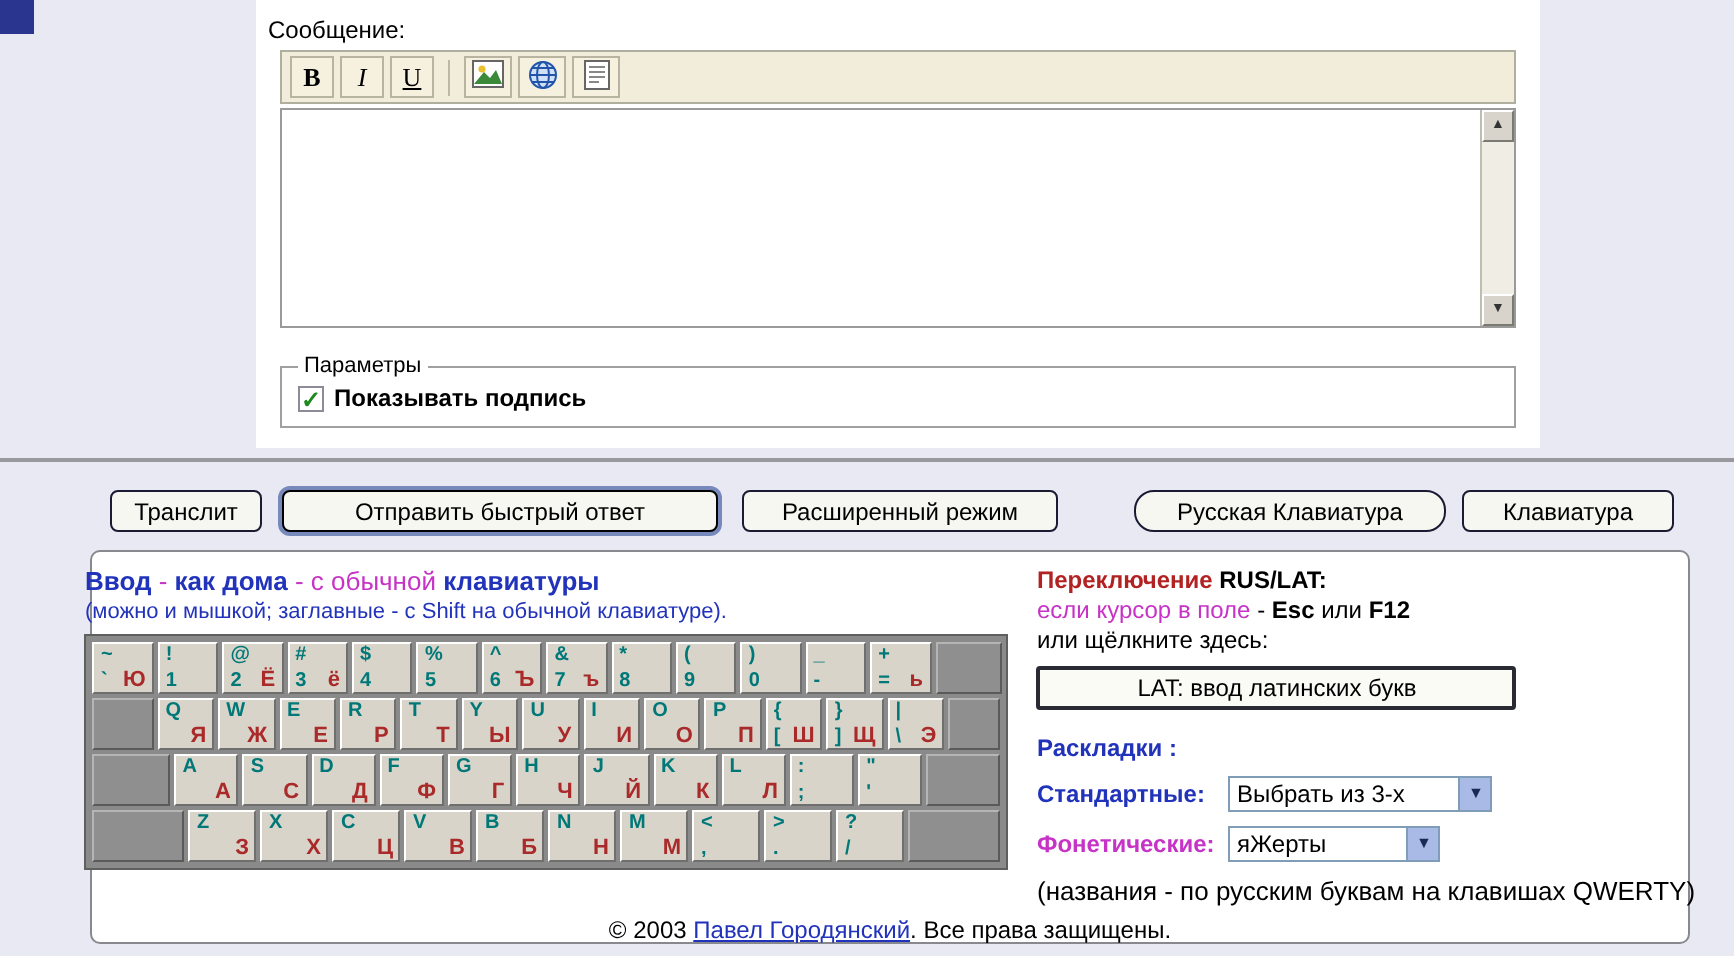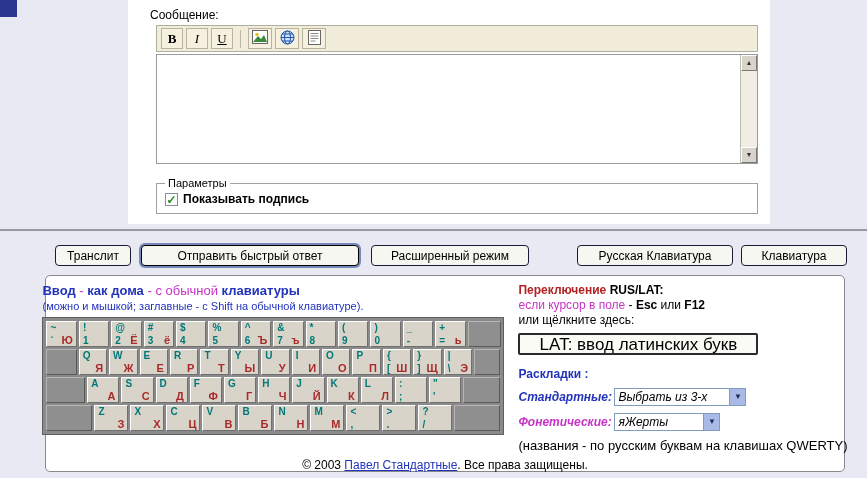--- a/index.html
+++ b/index.html
@@ -10,7 +10,7 @@
 
   
   .top-section { height:229px; background:#E9E9F3; }
-  .form-area { margin-left:128px; width:642px; height:224px; background:#FFFFFF; padding-top:6px;padding-left:16px; }
+  .form-area { margin-left:128px; width:642px; height:224px; background:#FFFFFF; padding-top:6px; }
   .msg-label { font-size:12px; color:#000; padding:2px 0 3px 6px; }
   .toolbar { margin:0 12px; height:27px; background:#F2EDDA; border:1px solid #AFAFA0; display:flex; align-items:center; padding-left:4px; gap:3px; }
   .fmt-btn { width:22px; height:21px; background:#F6F1DF; border:1px solid #B9B4A0; font-family:"Liberation Serif", serif; font-size:13px; text-align:center; cursor:pointer; }

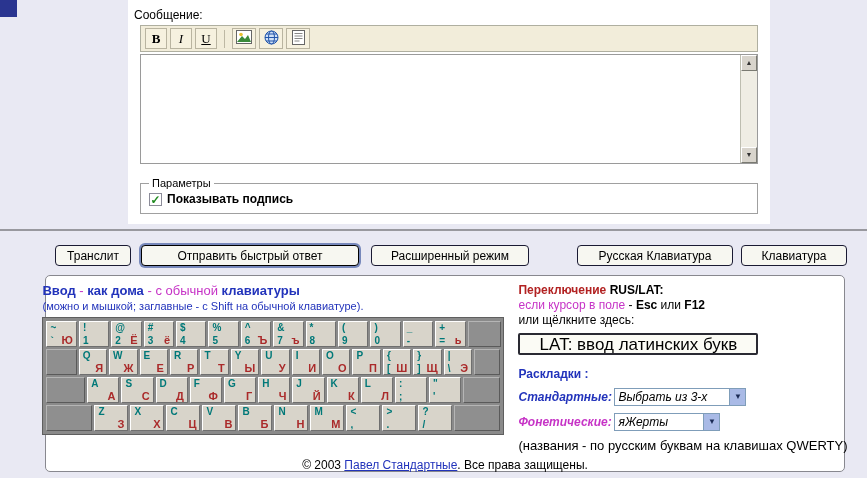--- a/index.html
+++ b/index.html
@@ -43,7 +43,7 @@
   .btn-translit { min-width:76px; }
   .btn-send { min-width:218px; margin-left:10px; border:1px solid #000; box-shadow:0 0 0 2px #7788BB; }
   .btn-ext { min-width:158px; margin-left:12px; }
-  .btn-rus { min-width:156px; margin-left:48px; }
+  .btn-rus { min-width:156px; margin-left:38px;border-radius:10px; }
   .btn-spell { min-width:106px; margin-left:8px; }
 
   .panel { margin:9px 0 0 45px; width:800px; height:197px; background:#fff; border:1px solid #88888F; border-radius:5px; }

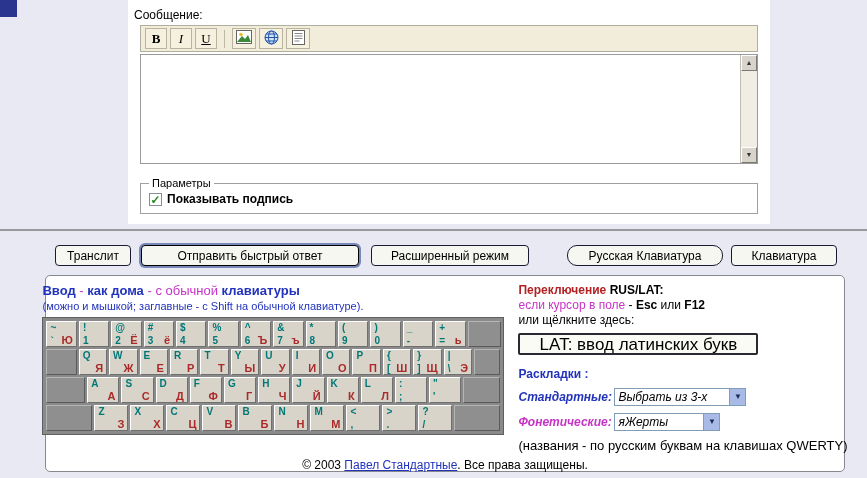--- a/index.html
+++ b/index.html
@@ -67,7 +67,7 @@
   .key .br { position:absolute; bottom:0px; right:3px; font-size:11px; font-weight:bold; color:var(--keyred,#AA2A2A); }
 
   .panel-right { flex:1; padding-left:14px; font-size:12px; line-height:15px; }
-  .lat-btn { display:block; margin:5px 0 12px; width:240px; height:22px; background:#FBFBF5; border:2px solid #2A2A33; border-radius:2px; font-size:17px; cursor:pointer; font-family:"Liberation Sans",sans-serif; }
+  .lat-btn { display:block; margin:5px 0 12px; width:240px; height:22px; background:#FBFBF5; border:2px solid #2A2A33; border-radius:2px; font-size:12px; cursor:pointer; font-family:"Liberation Sans",sans-serif; }
   .layouts-label { font-weight:bold; color:var(--blue,#2233BB); margin-bottom:6px; }
   .select-row { display:flex; align-items:center; margin-bottom:7px;font-style:italic; }
   .lbl-std { font-weight:bold; color:var(--blue,#2233BB); width:96px; }

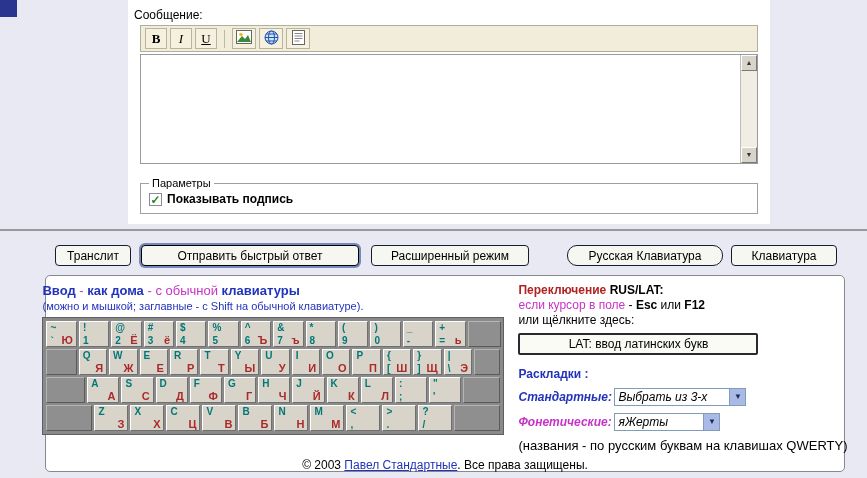--- a/index.html
+++ b/index.html
@@ -69,7 +69,7 @@
   .panel-right { flex:1; padding-left:14px; font-size:12px; line-height:15px; }
   .lat-btn { display:block; margin:5px 0 12px; width:240px; height:22px; background:#FBFBF5; border:2px solid #2A2A33; border-radius:2px; font-size:12px; cursor:pointer; font-family:"Liberation Sans",sans-serif; }
   .layouts-label { font-weight:bold; color:var(--blue,#2233BB); margin-bottom:6px; }
-  .select-row { display:flex; align-items:center; margin-bottom:7px;font-style:italic; }
+  .select-row { display:flex; align-items:center; margin-bottom:7px; }
   .lbl-std { font-weight:bold; color:var(--blue,#2233BB); width:96px; }
   .lbl-phon { font-weight:bold; color:var(--magenta,#C633C6); width:96px; }
   .select { display:inline-flex; height:18px; border:1px solid #7F9DB9; background:#fff; align-items:stretch; cursor:pointer; }

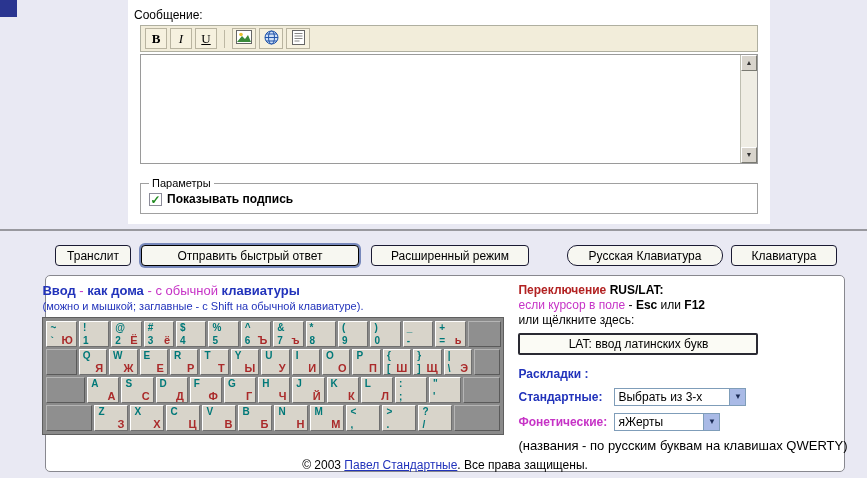--- a/index.html
+++ b/index.html
@@ -403,7 +403,7 @@
           <div class="note">(названия - по русским буквам на клавишах QWERTY)</div>
         </div>
       </div>
-      <div class="panel-footer"><span class="c-black">© 2003 </span><span class="c-link">Павел Стандартные</span><span class="c-black">. Все права защищены.</span></div>
+      <div class="panel-footer"><span class="c-black">© 2003 </span><span class="c-link">Павел Городянский</span><span class="c-black">. Все права защищены.</span></div>
     </div>
   </div>
 </div>

